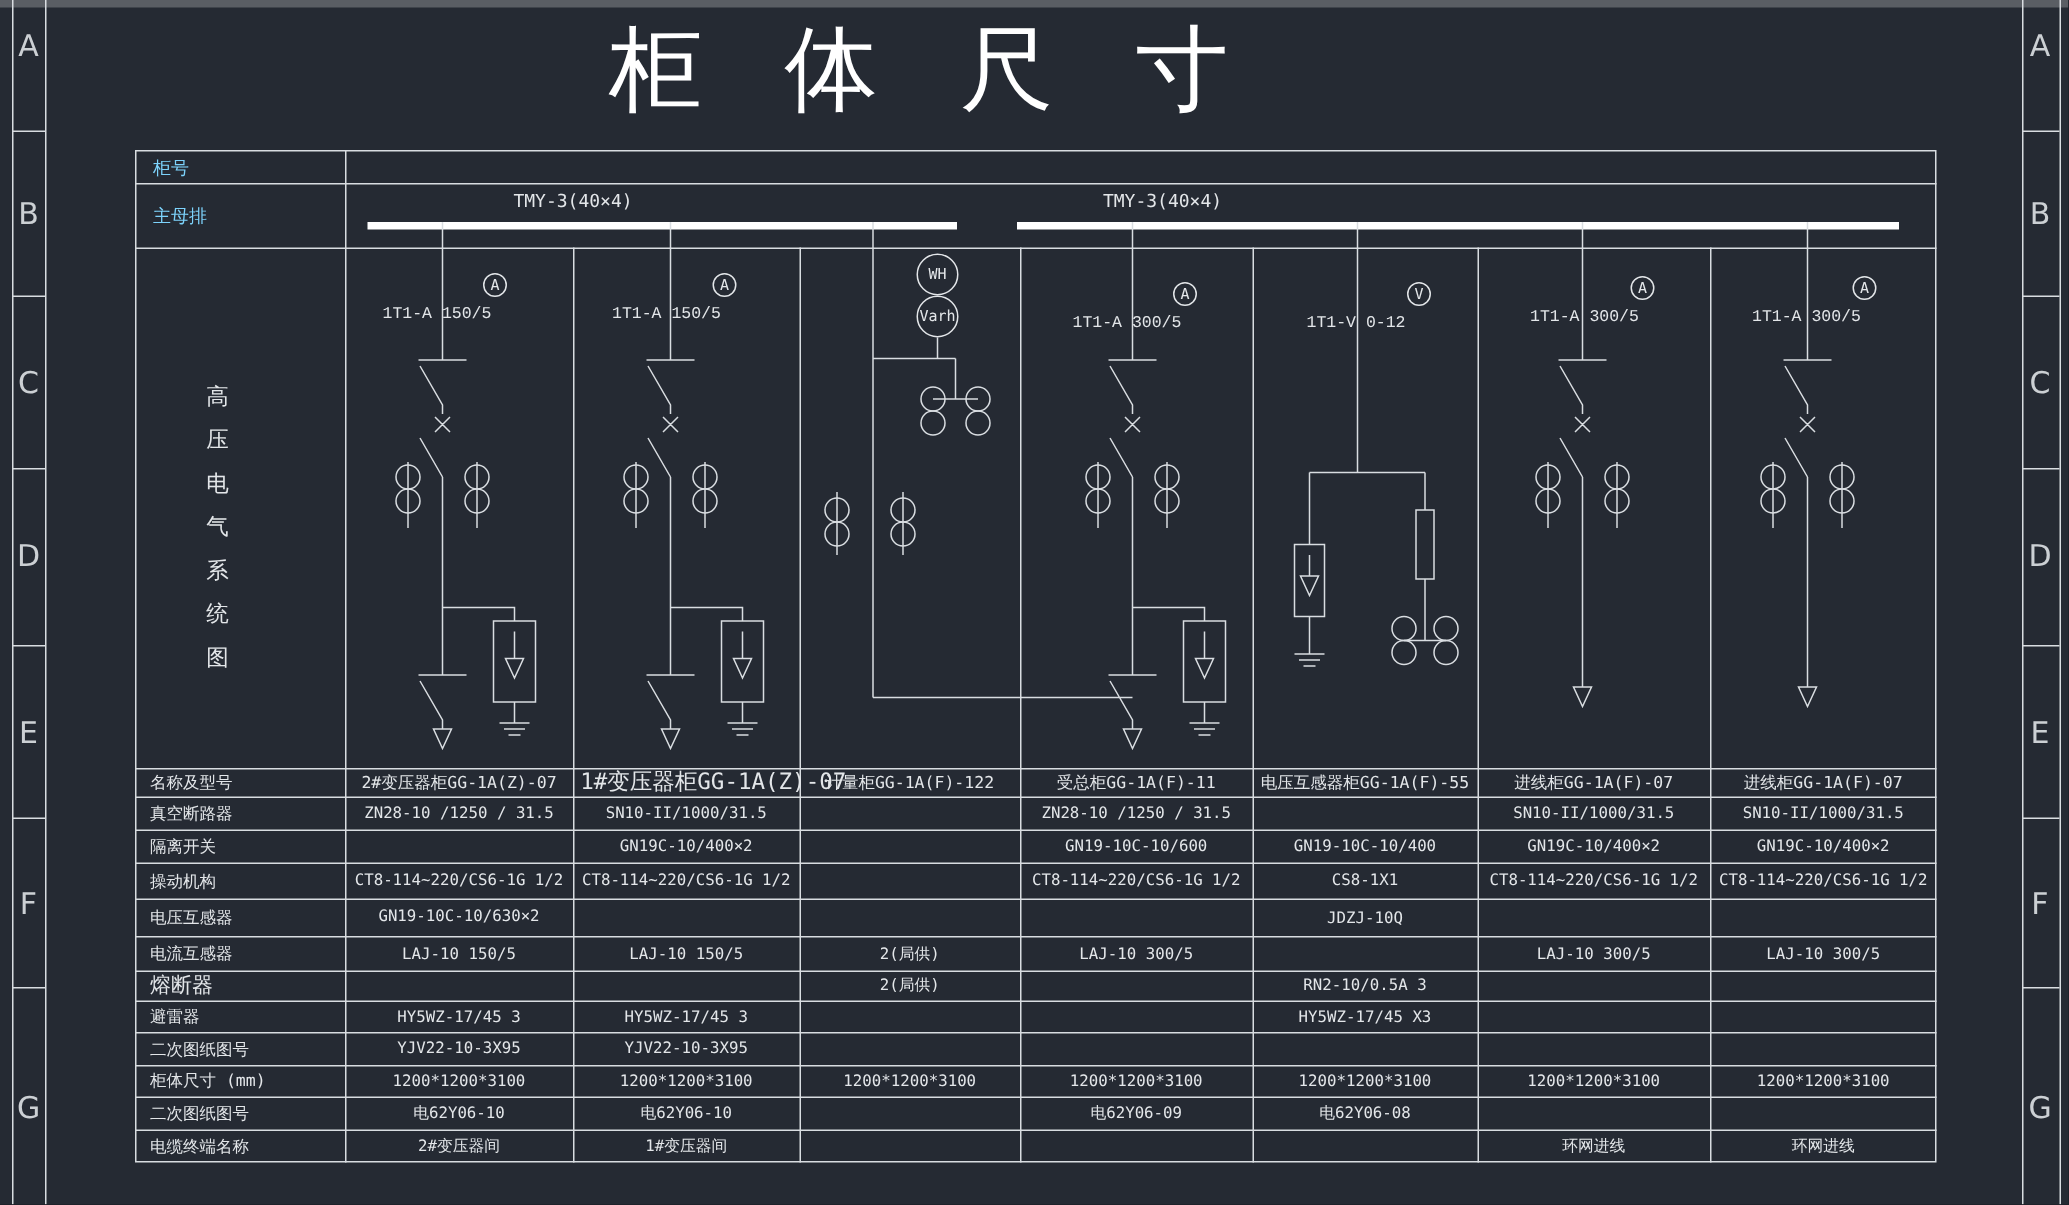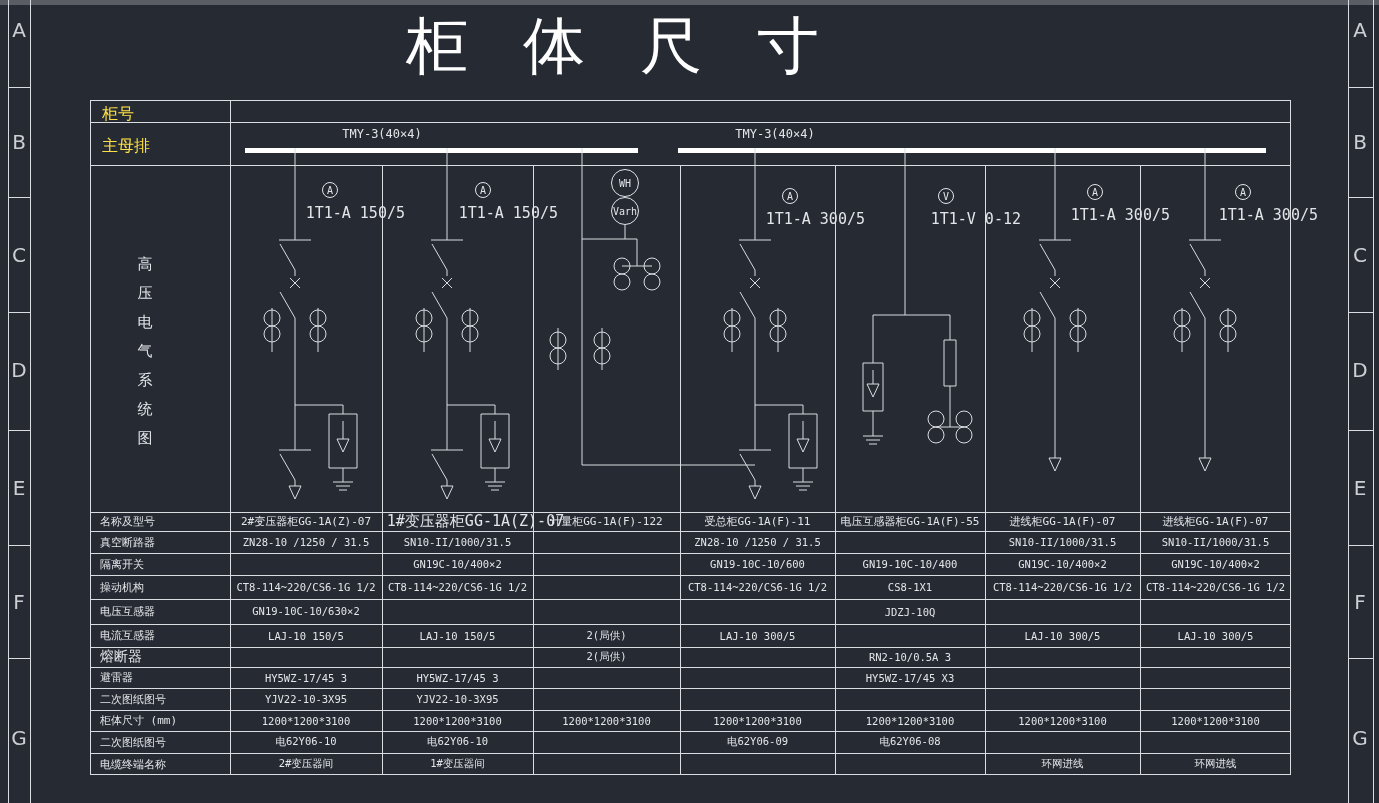--- a/index.html
+++ b/index.html
@@ -13,7 +13,7 @@
   .title{position:absolute;left:90px;top:0px;width:1100px;height:90px;line-height:92px;text-align:center;
          font-family:"DejaVu Serif","Liberation Serif",serif;font-size:62px;letter-spacing:55px;color:#ffffff;white-space:nowrap;}
   .frame{position:absolute;left:90px;top:100px;width:1201px;height:675px;border:1px solid #d9dde1;box-sizing:border-box;}
-  .rowlabel{position:absolute;font-size:16px;color:#fde047;white-space:nowrap;}
+  .rowlabel{position:absolute;font-size:12px;color:#7dd3fc;white-space:nowrap;}
   .busbar{position:absolute;top:148px;height:5px;background:#ffffff;}
   .buslabel{position:absolute;top:127px;width:200px;text-align:center;font-size:12px;white-space:nowrap;}
   .diaglabel{position:absolute;left:136px;top:250px;width:18px;font-size:15px;line-height:29px;

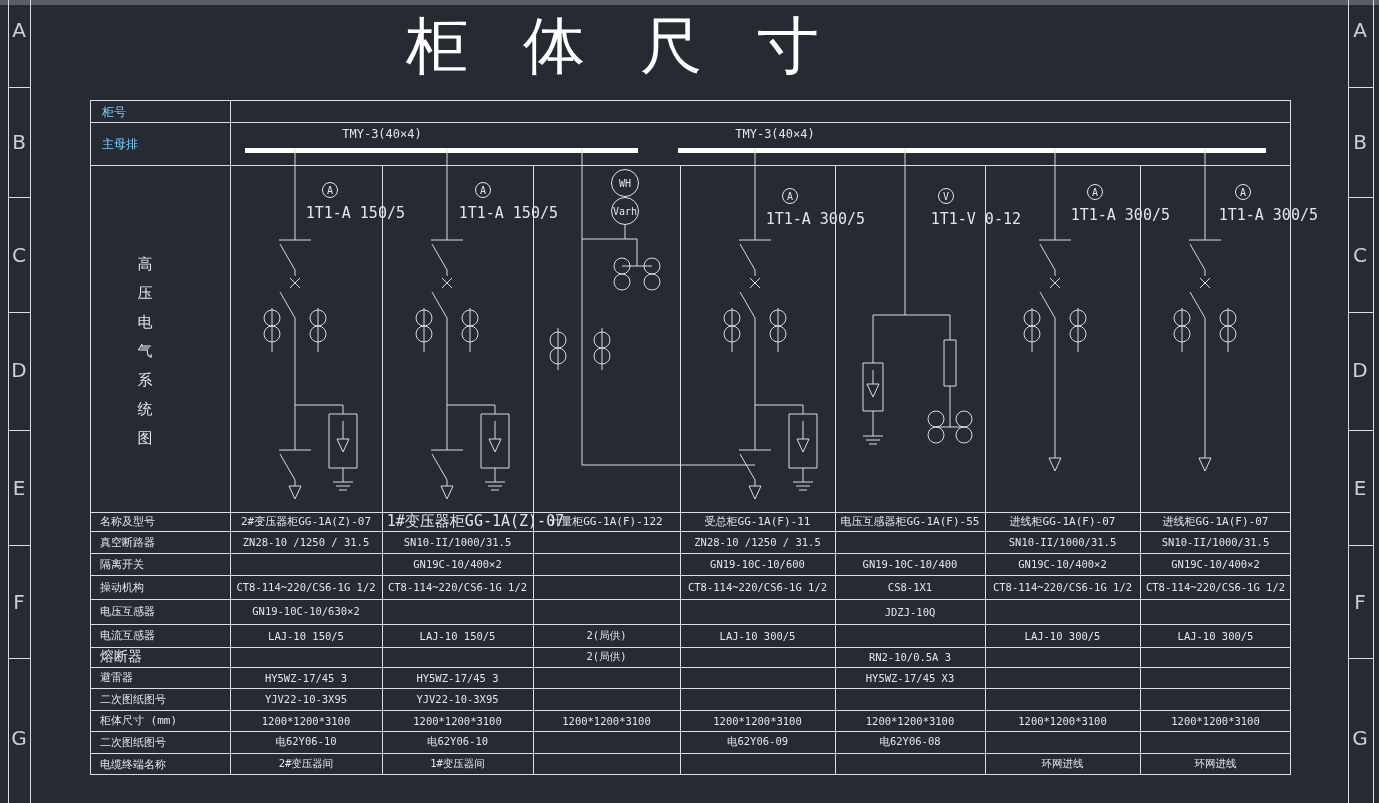--- a/index.html
+++ b/index.html
@@ -23,7 +23,7 @@
   .spec-cell.lbl{justify-content:flex-start;padding-left:9px;}
   .msym{position:absolute;width:16px;height:16px;border:1px solid #e3e6e9;border-radius:50%;
         font-size:10px;line-height:16px;text-align:center;box-sizing:border-box;}
-  .mlabel{position:absolute;width:150px;height:14px;font-size:15px;text-align:right;white-space:nowrap;}
+  .mlabel{position:absolute;width:150px;height:14px;font-size:11px;text-align:left;white-space:nowrap;font-family:Liberation Mono, monospace;}
   .ecirc{position:absolute;width:28px;height:28px;border:1px solid #e3e6e9;border-radius:50%;
          font-size:10px;line-height:27px;text-align:center;box-sizing:border-box;background:#252a33;}
   svg{position:absolute;left:0;top:0;}

